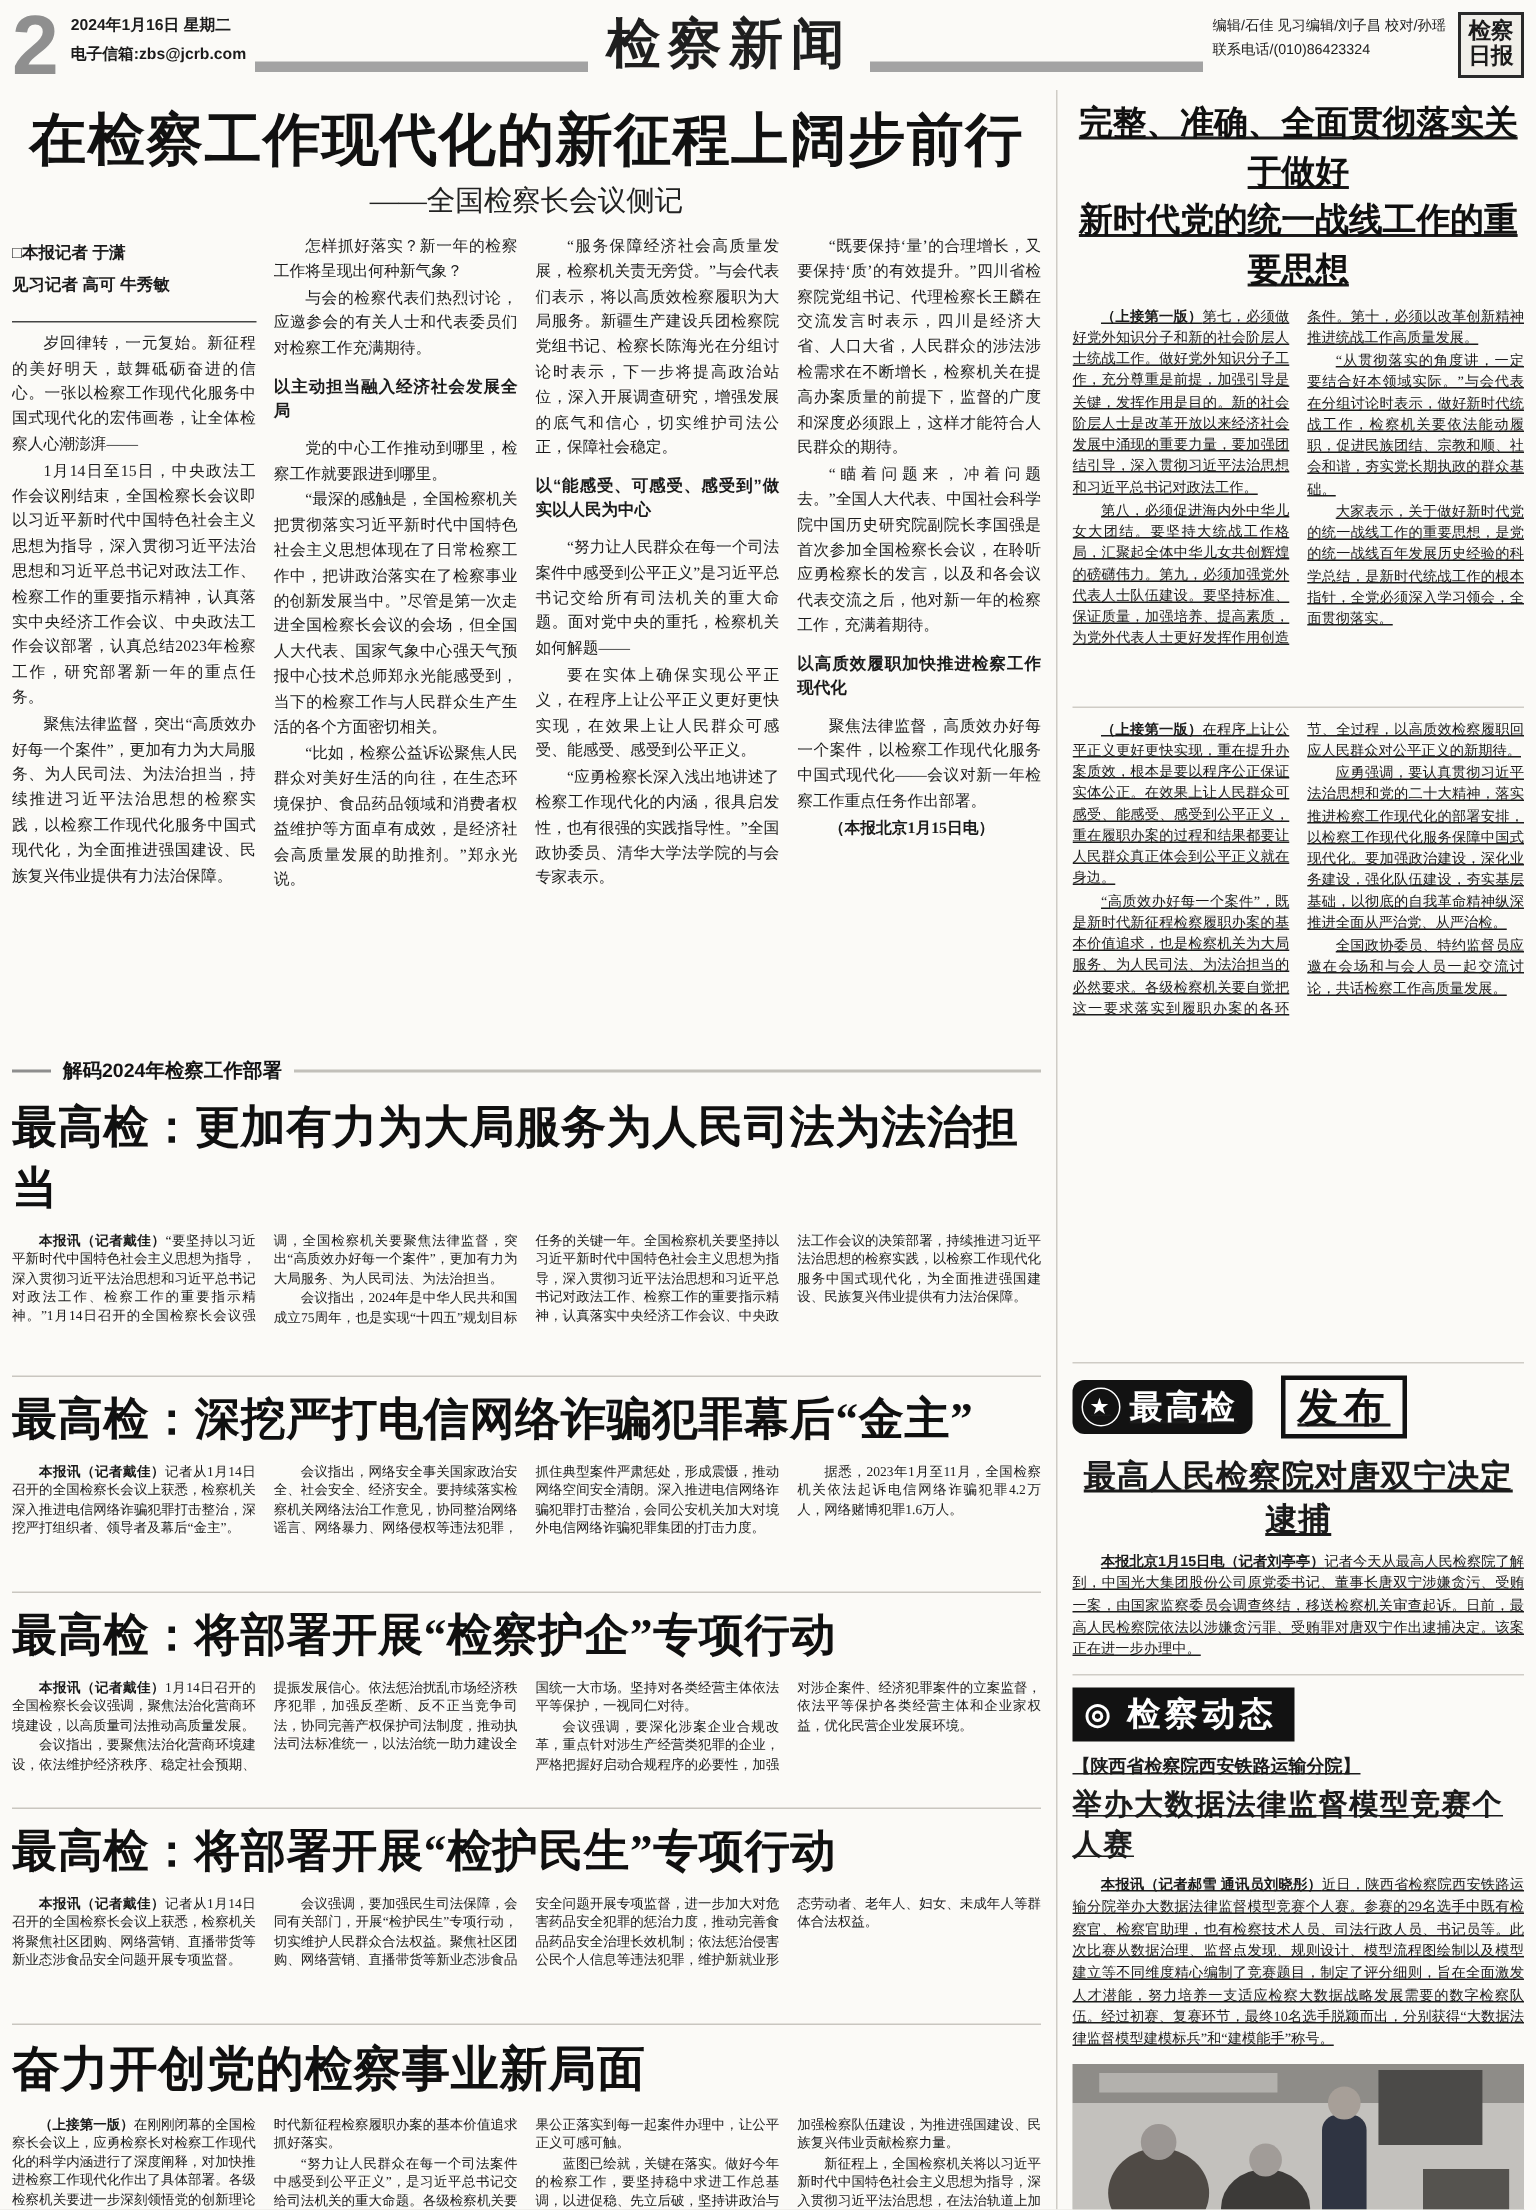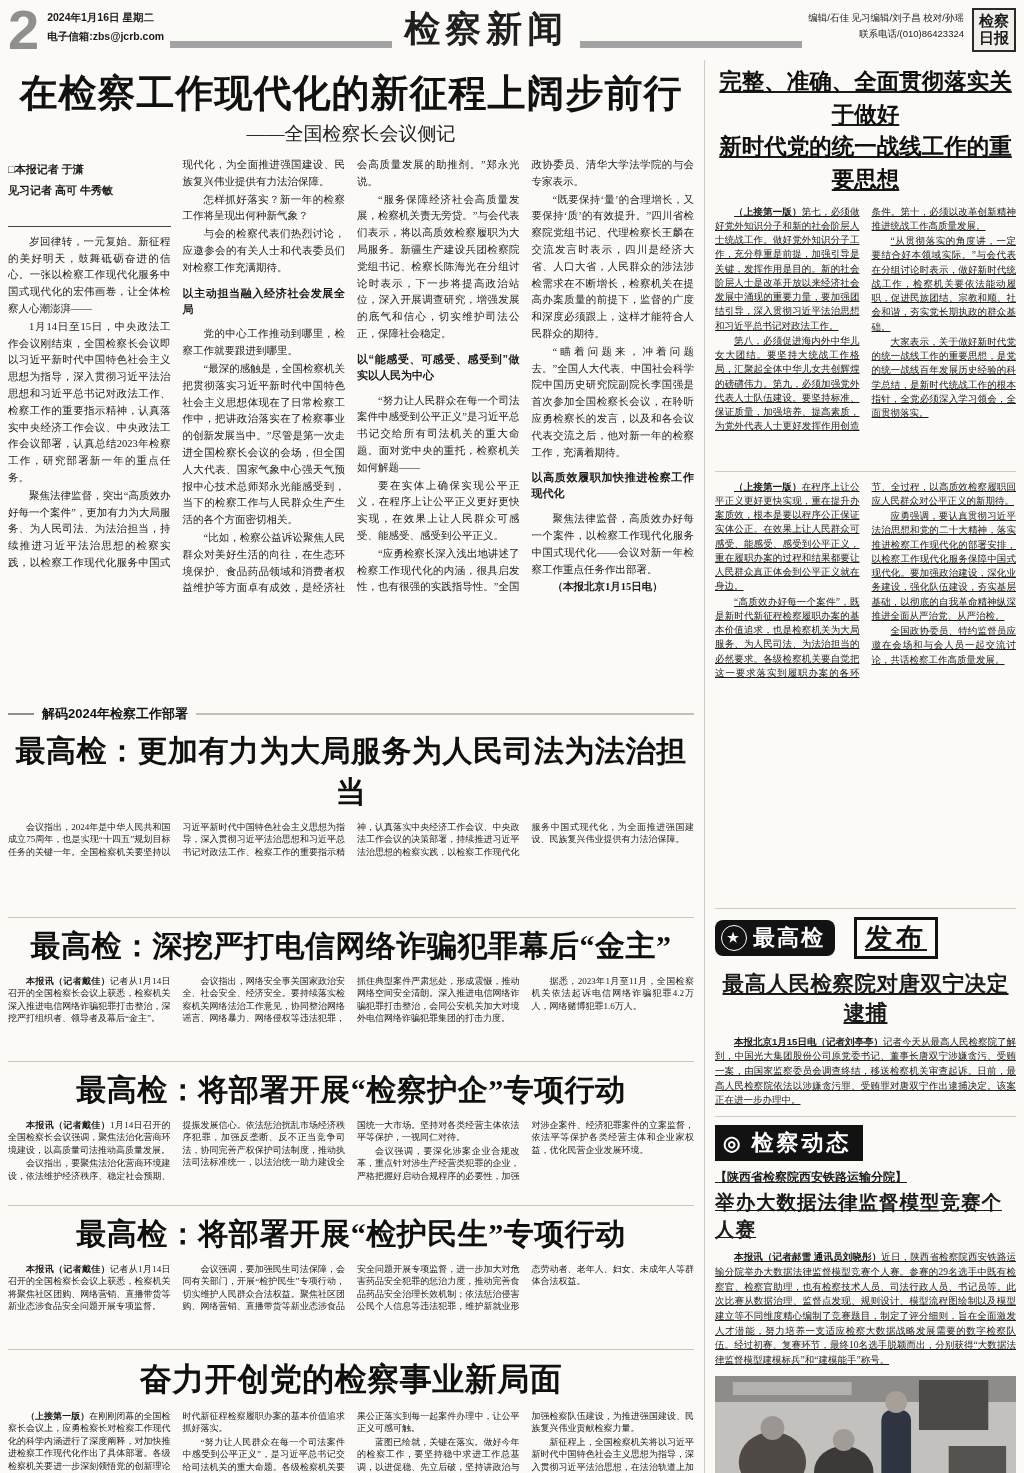--- a/index.html
+++ b/index.html
@@ -15,7 +15,7 @@
   .bar{height:7px;background:#a3a3a3;flex:1;align-self:flex-end;margin-bottom:8px;}
   .bar.left{margin-left:6px;}
   .section-title{font-family:"Liberation Sans",sans-serif;font-size:36px;font-weight:900;letter-spacing:5px;color:#1f1f1f;margin:0 12px;line-height:1.15;}
-  .hdr-right{font-size:9.5px;text-align:right;line-height:1.7;margin:2px 8px 0 6px;font-family:"Liberation Sans",sans-serif;}
+  .hdr-right{font-size:9.5px;text-align:left;line-height:1.7;margin:2px 8px 0 6px;font-family:"Liberation Sans",sans-serif;}
   .masthead{width:44px;height:44px;border:2px solid #2a2a2a;background:#f1efe9;display:flex;flex-direction:column;align-items:center;justify-content:center;font-weight:900;font-size:15px;line-height:1.15;font-family:"Liberation Serif",serif;}
   
   .content{display:flex;margin-top:4px;}

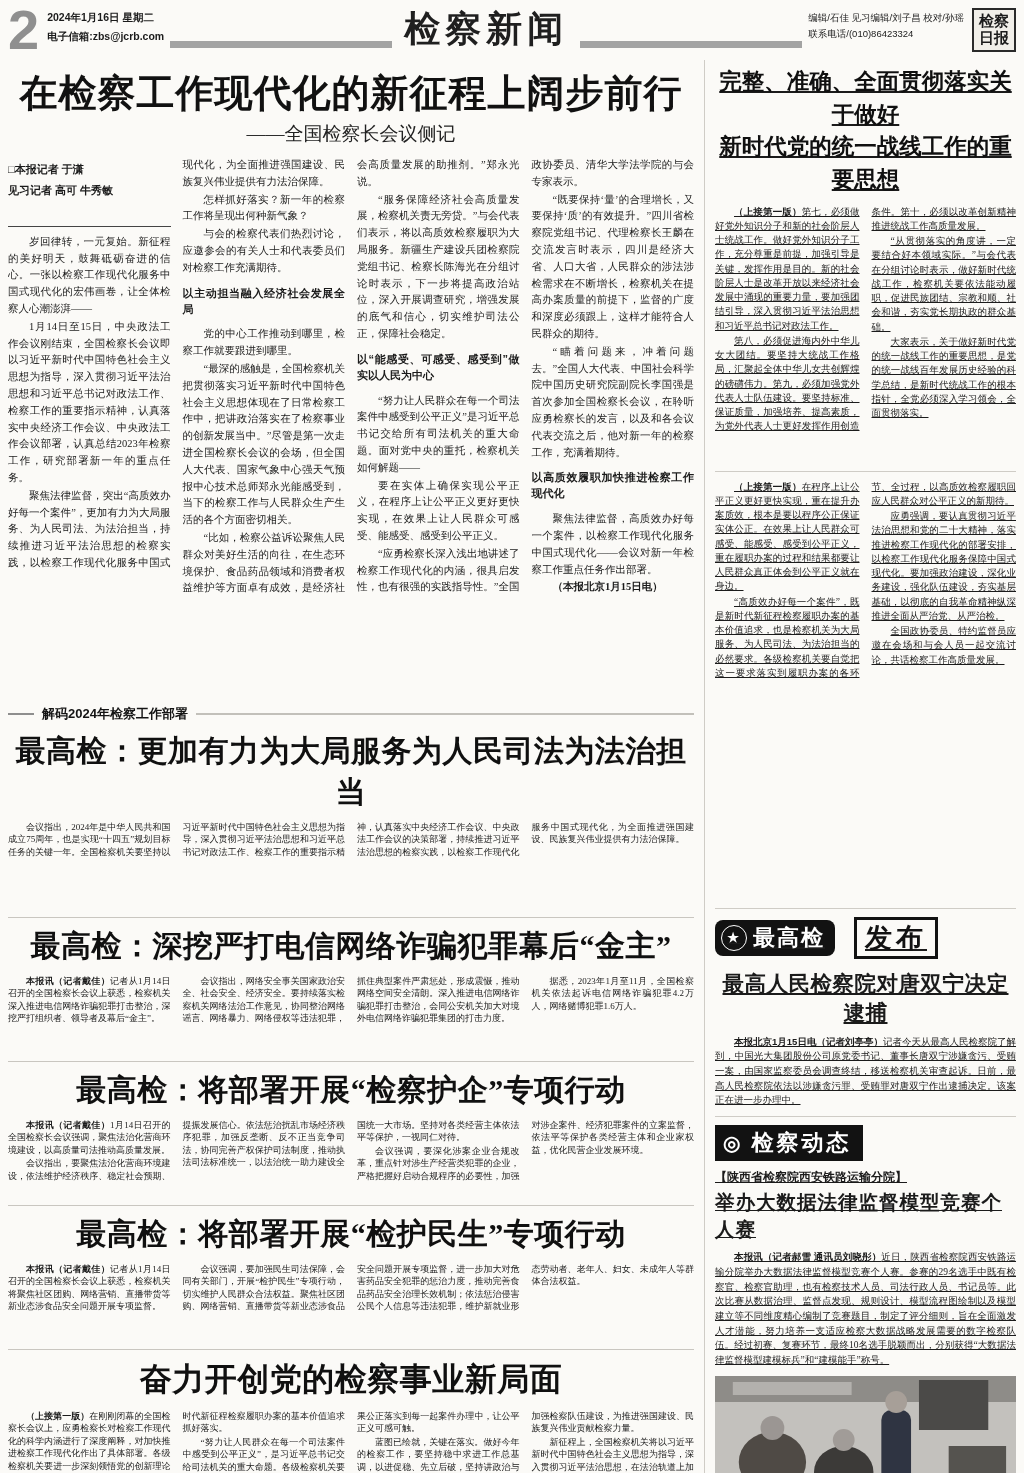--- a/index.html
+++ b/index.html
@@ -31,7 +31,7 @@
   
   .main-hl{font-size:38px;font-weight:900;text-align:center;letter-spacing:1px;margin:8px 0 2px;color:#111;}
   .main-sub{font-size:19px;text-align:center;margin-bottom:10px;color:#222;}
-  .byline-box{border-bottom:1.5px solid #444;padding:2px 0 25px;margin-bottom:7px;font-family:"Liberation Sans",sans-serif;font-weight:bold;font-size:11px;line-height:1.9;break-inside:avoid;}
+  .byline-box{border-bottom:1.5px solid #444;padding:2px 0 13px;margin-bottom:7px;font-family:"Liberation Sans",sans-serif;font-weight:bold;font-size:11px;line-height:1.9;break-inside:avoid;}
   .subhead{font-family:"Liberation Sans",sans-serif;font-weight:bold;font-size:11px;text-indent:0;margin:9px 0;line-height:1.45;break-inside:avoid;}
   .endmark{font-weight:bold;}
   

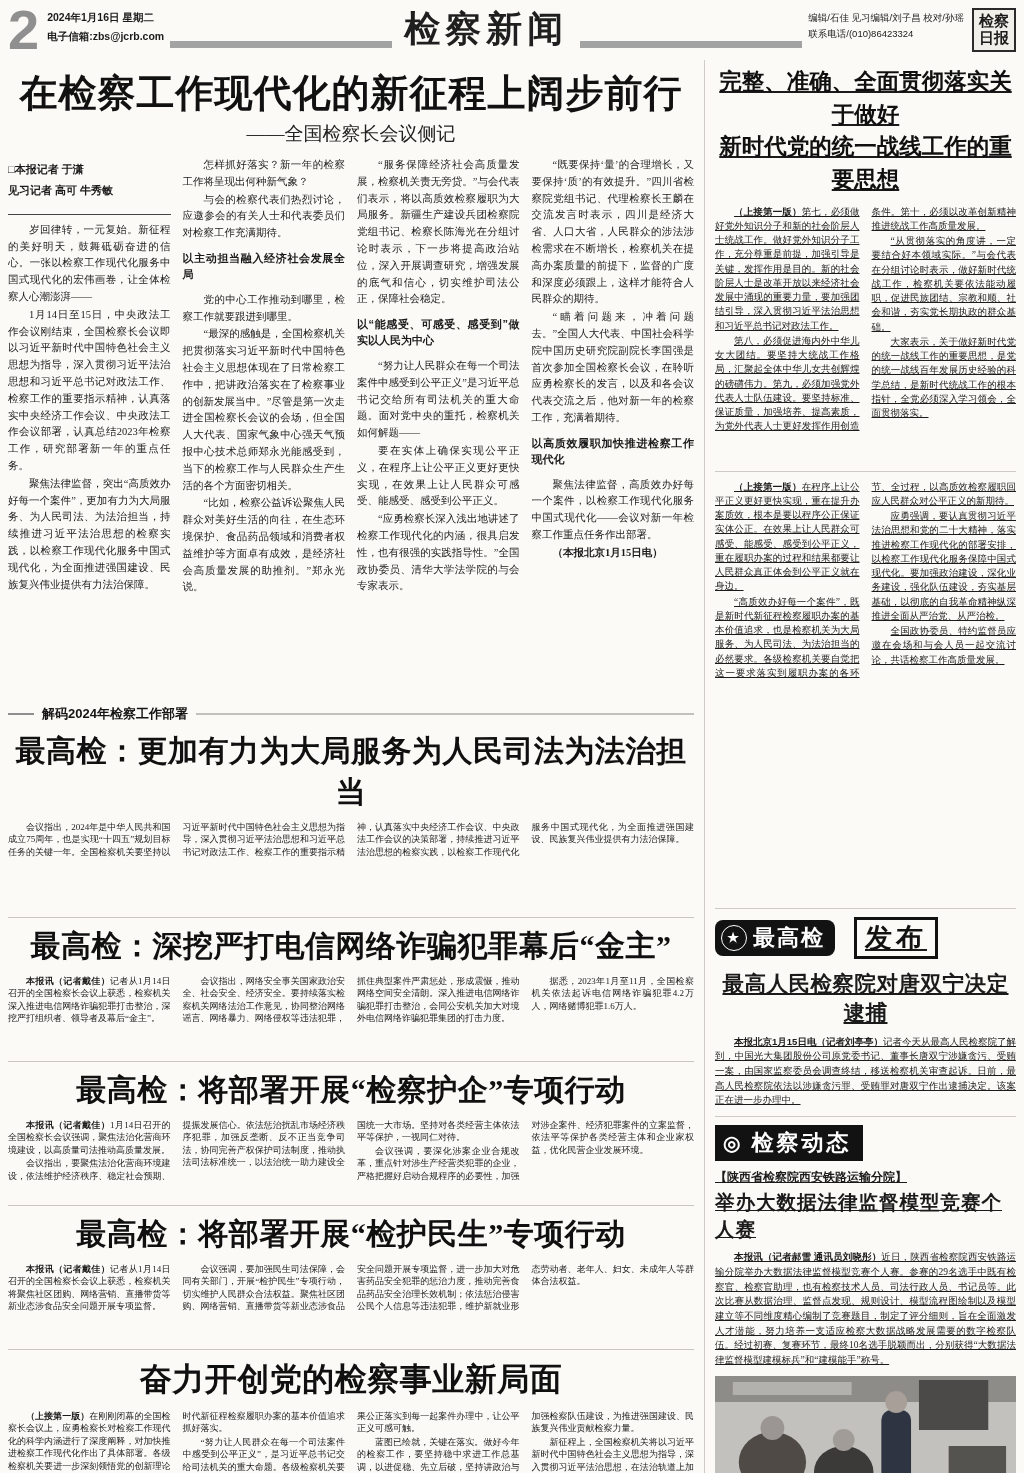--- a/index.html
+++ b/index.html
@@ -42,7 +42,7 @@
   
   .article{border-bottom:1px solid #c9c6c0;padding:4px 0 6px;}
   .article:last-child{border-bottom:none;}
-  .art-hl{font-size:30px;font-weight:900;text-align:center;letter-spacing:0.5px;margin:4px 0 8px;color:#101010;}
+  .art-hl{font-size:30px;font-weight:900;text-align:left;letter-spacing:0.5px;margin:4px 0 8px;color:#101010;}
   .art-hl.small{font-size:32px;}
   
   .rc-sec{border-bottom:1px solid #cfccc6;padding-bottom:8px;margin-bottom:8px;text-decoration:underline;}

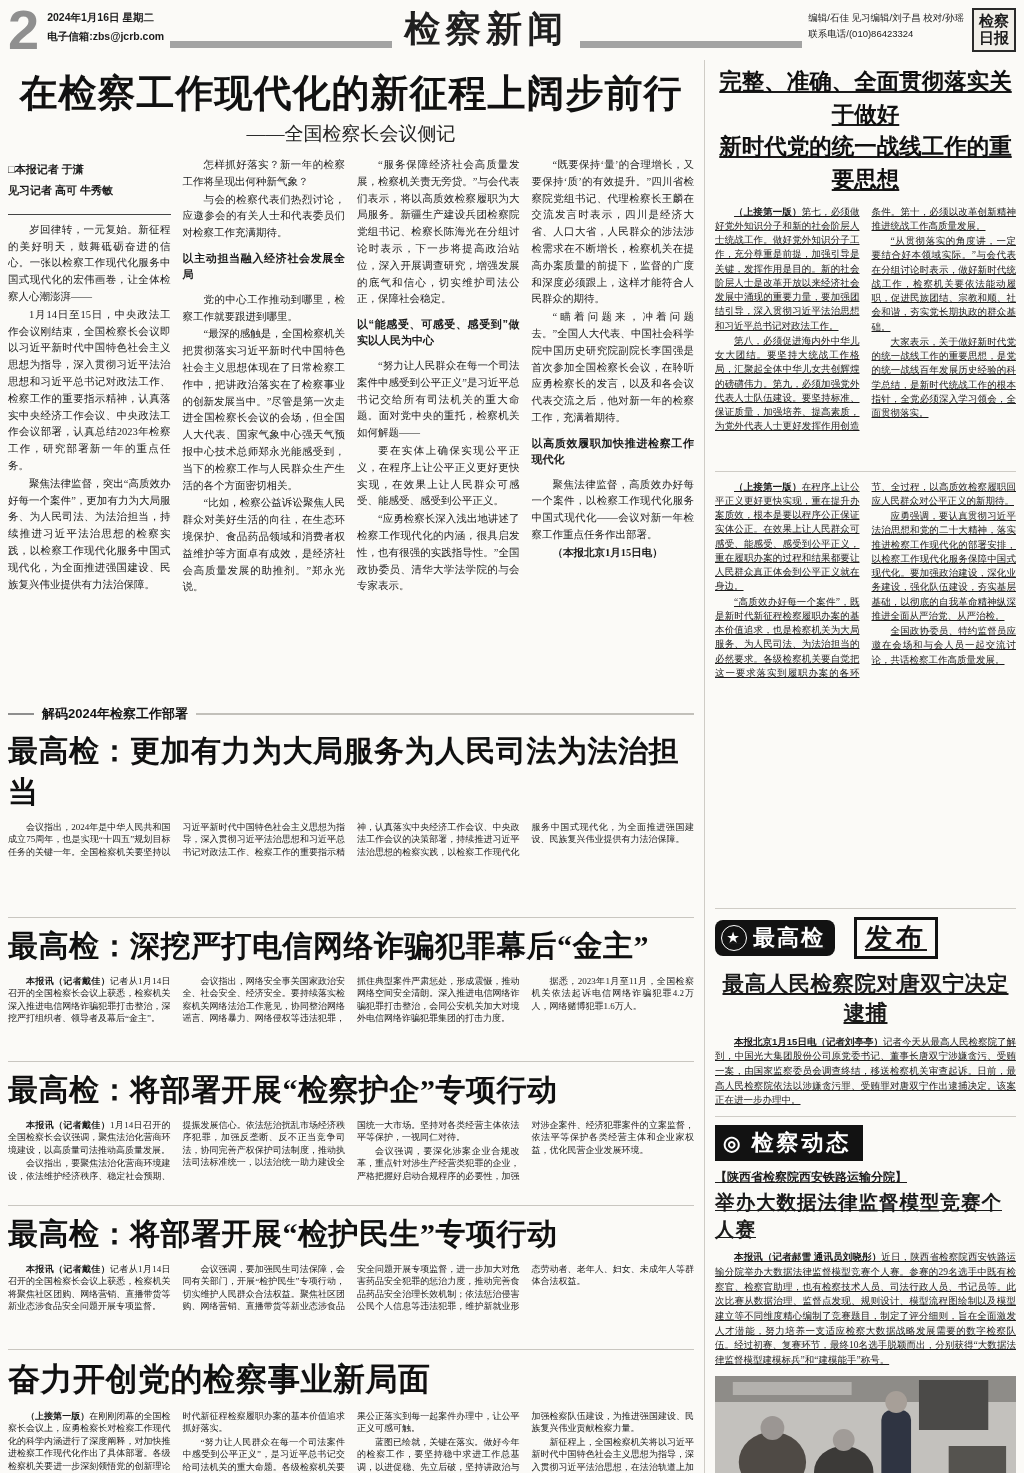--- a/index.html
+++ b/index.html
@@ -129,6 +129,7 @@
       <div class="article">
         <h2 class="art-hl">最高检：更加有力为大局服务为人民司法为法治担当</h2>
         <div class="cols cols4 art-body" style="height:90px;">
+          <p class="para"><span class="runin">本报讯（记者戴佳）</span><span>“要坚持以习近平新时代中国特色社会主义思想为指导，深入贯彻习近平法治思想和习近平总书记对政法工作、检察工作的重要指示精神。”1月14日召开的全国检察长会议强调，全国检察机关要聚焦法律监督，突出“高质效办好每一个案件”，更加有力为大局服务、为人民司法、为法治担当。</span></p>
           <p class="para">会议指出，2024年是中华人民共和国成立75周年，也是实现“十四五”规划目标任务的关键一年。全国检察机关要坚持以习近平新时代中国特色社会主义思想为指导，深入贯彻习近平法治思想和习近平总书记对政法工作、检察工作的重要指示精神，认真落实中央经济工作会议、中央政法工作会议的决策部署，持续推进习近平法治思想的检察实践，以检察工作现代化服务中国式现代化，为全面推进强国建设、民族复兴伟业提供有力法治保障。</p>
         </div>
       </div>

